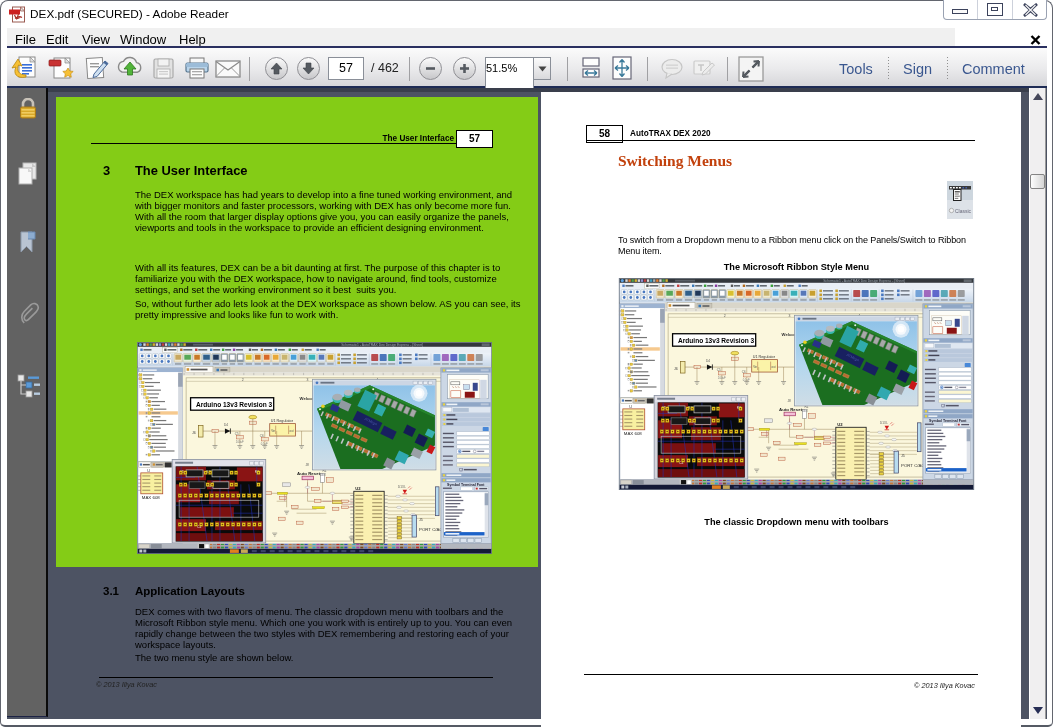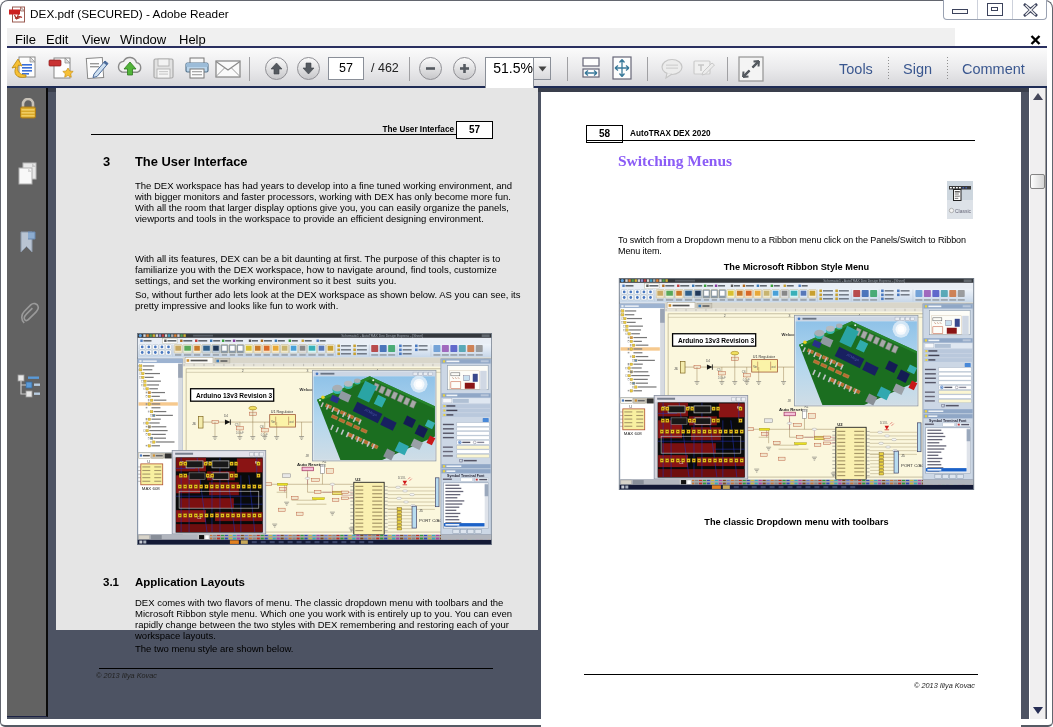--- a/index.html
+++ b/index.html
@@ -155,7 +155,7 @@
     <rect x="3" y="6.2" width="9" height="2.6" fill="#555a60"></rect>
     <rect x="6.2" y="3" width="2.6" height="9" fill="#555a60"></rect>
   </svg>
-<div class="abs" style="left:485px;top:57px;width:49px;height:36px;background:#fff;border:1px solid #8a8f98;font-size:14px;text-align:right;line-height:21px">51.5%</div>
+<div class="abs" style="left:485px;top:57px;width:49px;height:36px;background:#fff;border:1px solid #8a8f98;font-size:11px;text-align:left;line-height:21px">51.5%</div>
 <div class="abs" style="left:534px;top:57px;width:17px;height:23px;background:linear-gradient(#fbfbfb,#d9d9dc);border:1px solid #8a8f98;border-left:none"></div>
 <svg class="abs" style="left:538px;top:66px" width="9" height="6" viewBox="0 0 9 6">
     <path d="M0.5 0.5 L8.5 0.5 L4.5 5.5 Z" fill="#444"></path>

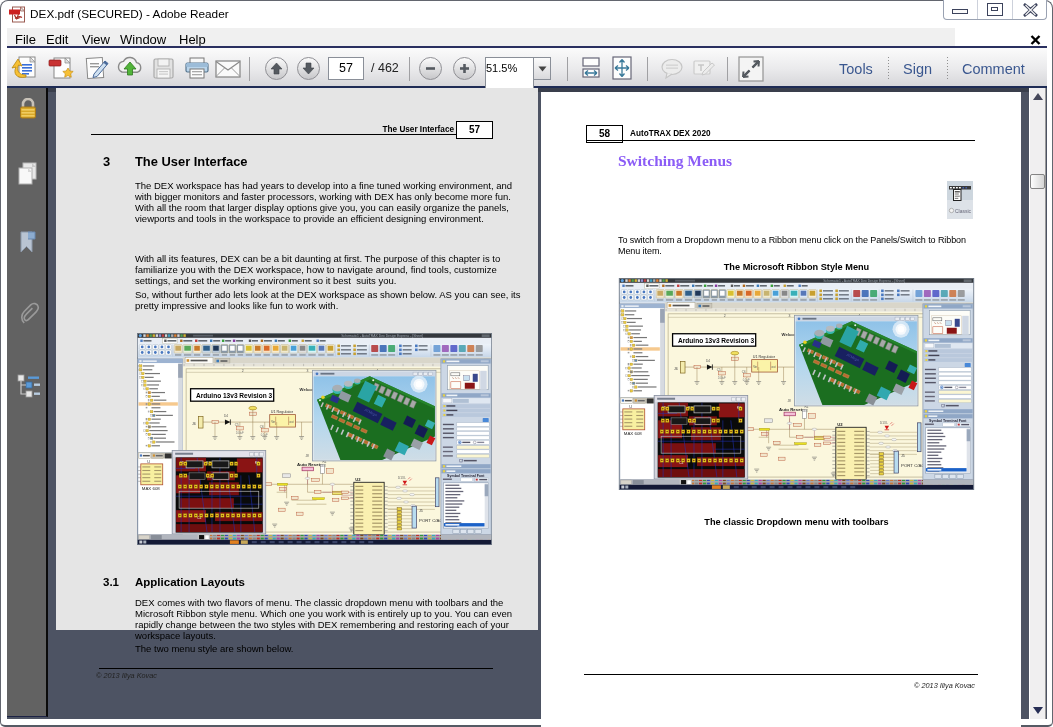--- a/index.html
+++ b/index.html
@@ -30,7 +30,7 @@
     background:#4d5363; }
   #sidebar { position:absolute; left:0; top:0; width:41px; height:629px;
     background:#626262; border-right:2px solid #0a0a0a; border-bottom:1px solid #1c2244;}
-  #pageL { position:absolute; left:49px; top:0; width:482px; height:542px; background:#e5e5e5; }
+  #pageL { position:absolute; left:49px; top:9px; width:482px; height:470px; background:#84cc16; }
   #pageR { position:absolute; left:534px; top:4px; width:480px; height:690px; background:#fff; }
   #vscroll { position:absolute; left:1022px; top:0; width:17px; height:631px;
     background:#f0eff0; border-left:1px solid #fff; border-right:1px solid #9a9a9a;}

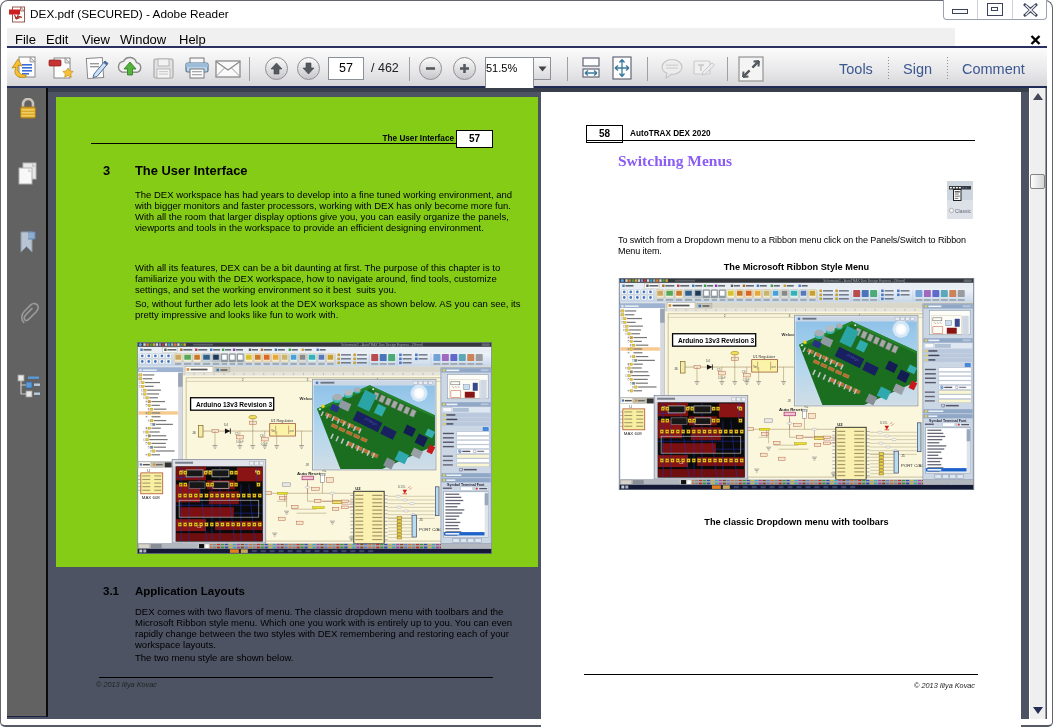--- a/index.html
+++ b/index.html
@@ -1105,7 +1105,7 @@
 <div class="pgbox" style="left:45px;top:33px;width:37px;height:18px;line-height:15px">58</div>
 <div class="hdrsmall" style="left:89px;top:37px">AutoTRAX DEX 2020</div>
 <div class="hline" style="left:45px;top:48px;width:389px"></div>
-<div class="abs" style="left:77px;top:60px;font-family:'Liberation Serif',serif;font-size:15.5px;font-weight:bold;color:#8b5cf6">Switching Menus</div>
+<div class="abs" style="left:77px;top:60px;font-family:'Liberation Serif',serif;font-size:15.5px;font-weight:bold;color:#c2410c">Switching Menus</div>
 <svg class="abs" style="left:406px;top:89px" width="26" height="38" viewBox="0 0 26 38">
   <rect x="0" y="0" width="26" height="38" fill="#dde2e8"></rect>
   <rect x="0" y="0" width="26" height="19" fill="#cdd6de"></rect>

